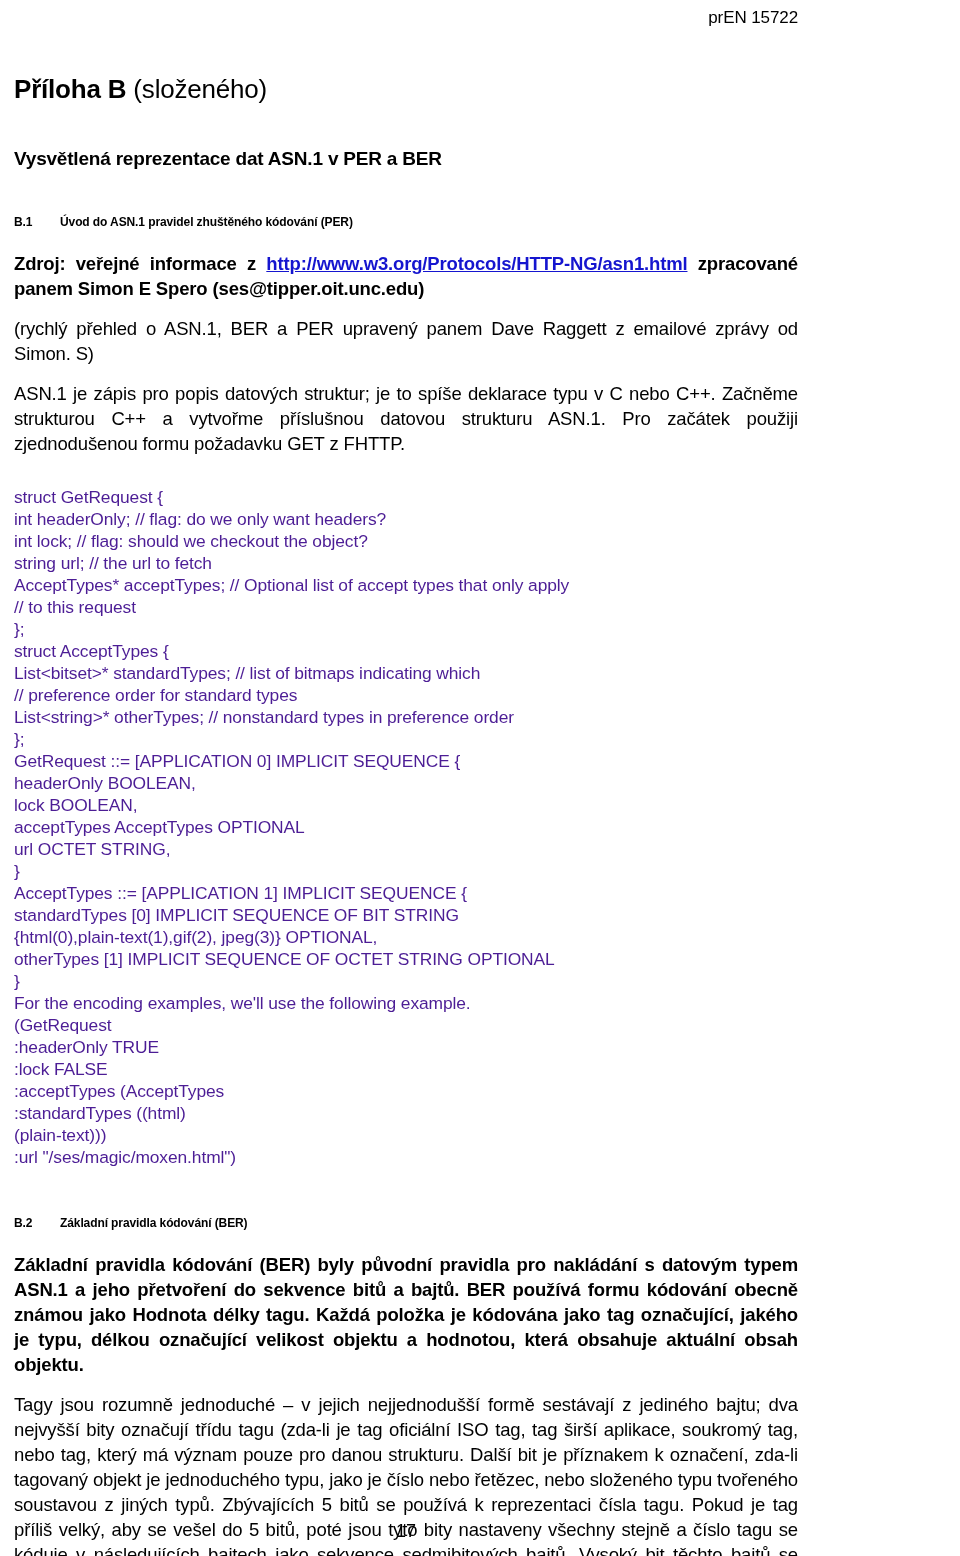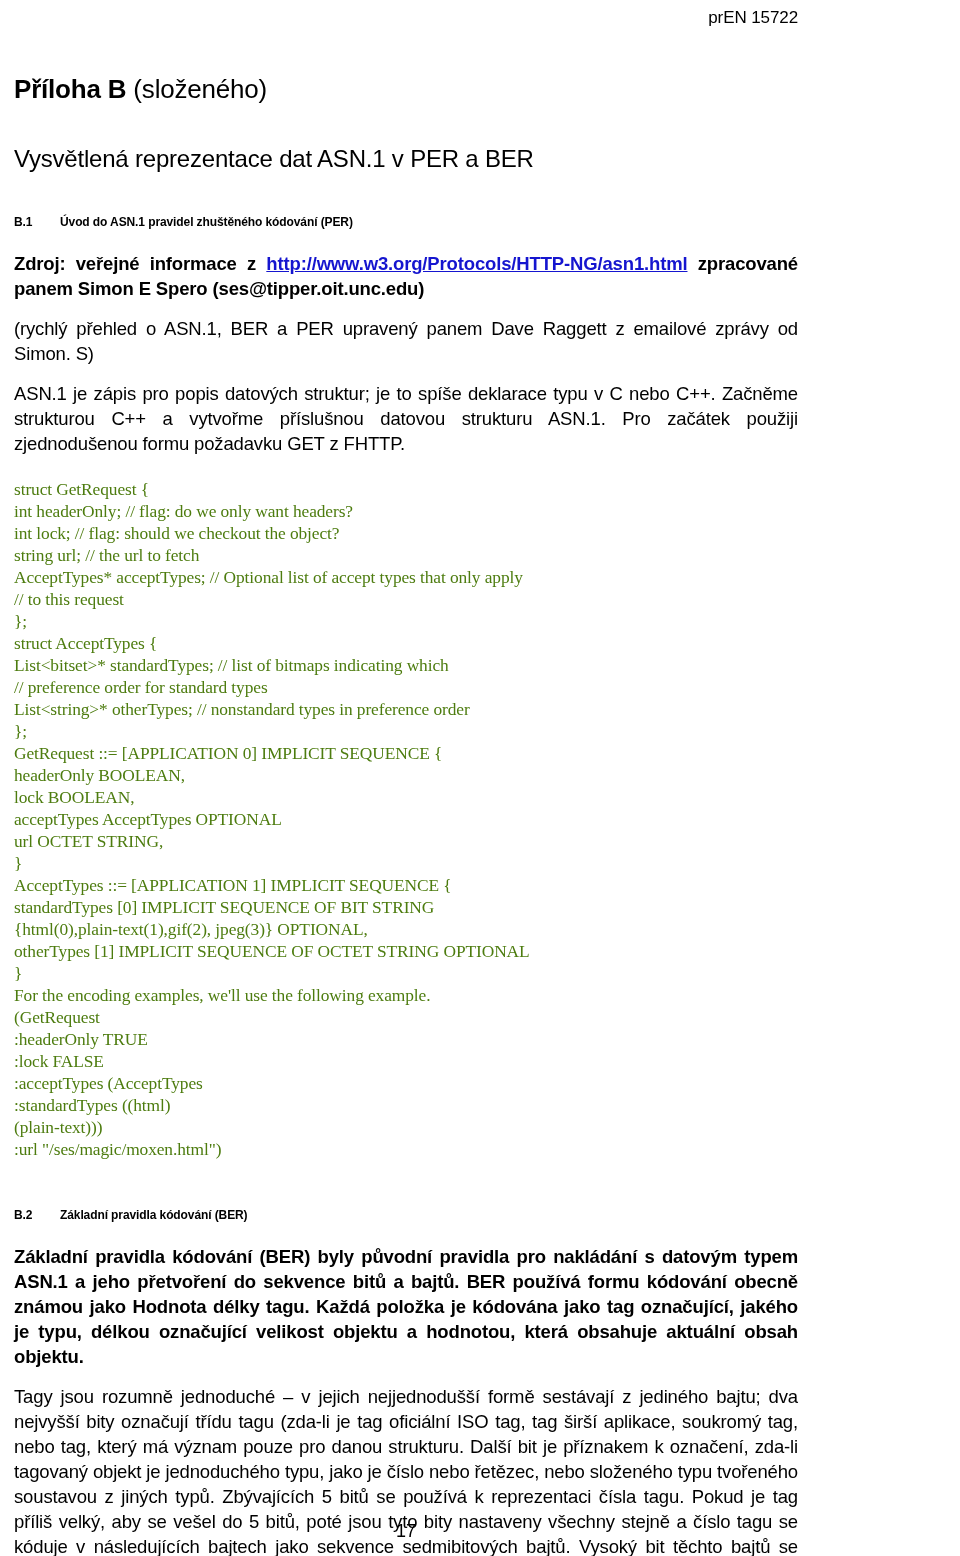--- a/index.html
+++ b/index.html
@@ -47,9 +47,9 @@
   }
   .subject-title {
     margin: 41px 0 0 0;
-    font-size: 24px;
+    font-size: 19px;
     line-height: 28px;
-    font-weight: 400;
+    font-weight: 700;
     letter-spacing: -0.2px;
   }
   .clause-heading {

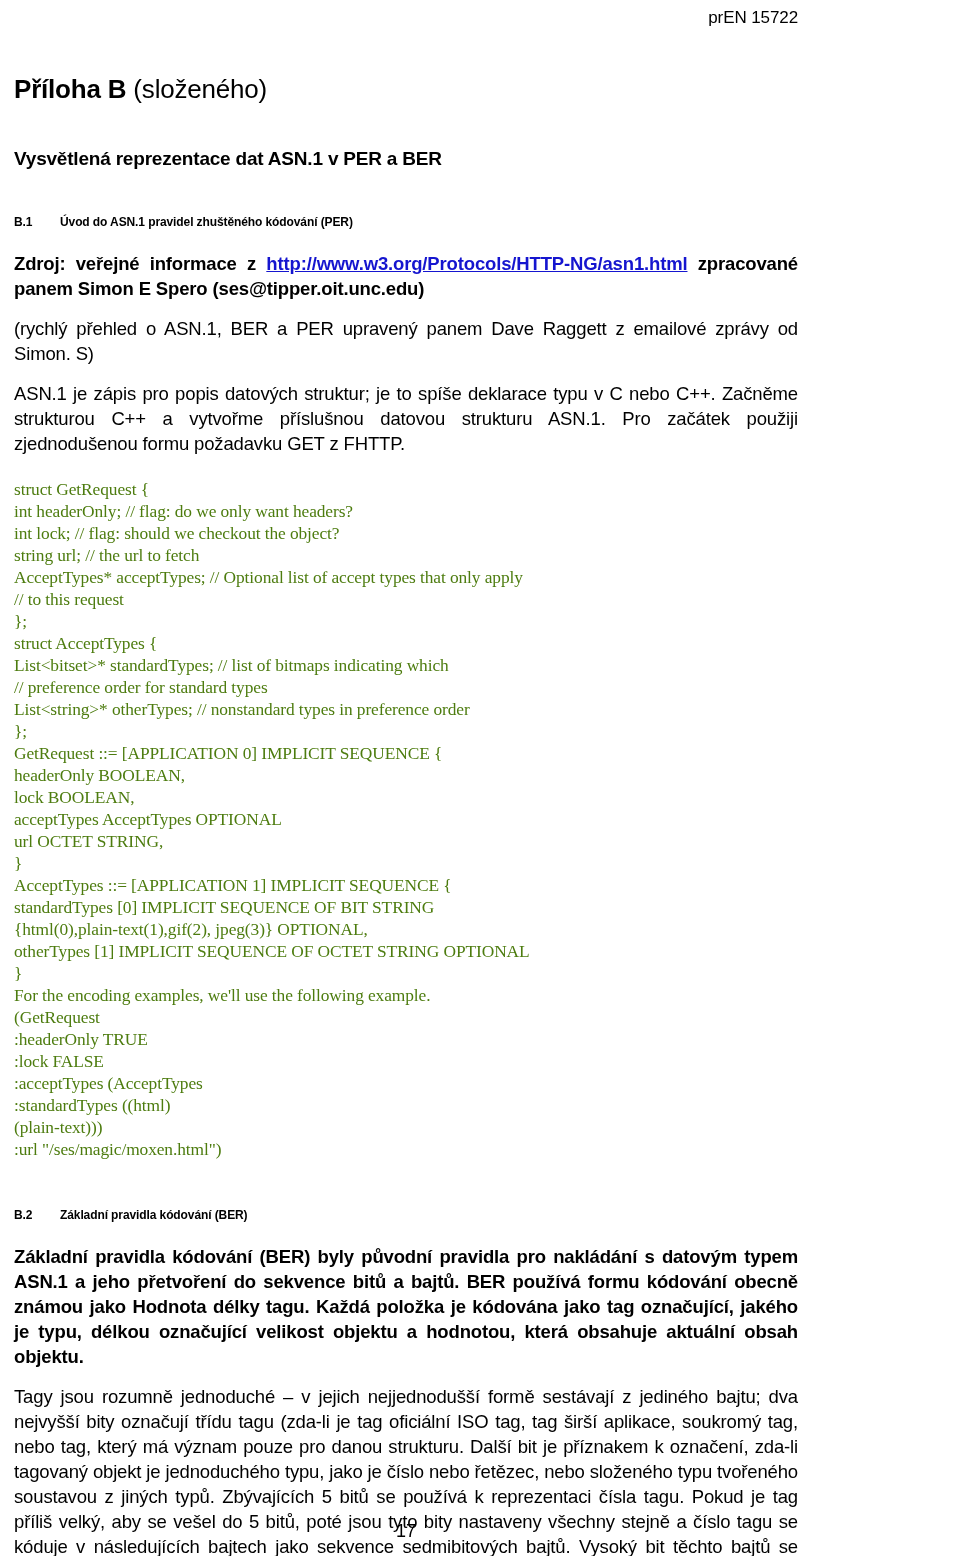--- a/index.html
+++ b/index.html
@@ -87,11 +87,11 @@
 
   
   pre.listing {
-    margin: 22px 0 0 0;
-    font-family: Liberation Serif, serif;
+    margin: 30px 0 0 0;
+    font-family: Liberation Sans, sans-serif;
     font-size: 17.4px;
     line-height: 22px;
-    color: #4d7c0f;
+    color: #4c1d95;
     white-space: pre;
     letter-spacing: -0.1px;
   }

